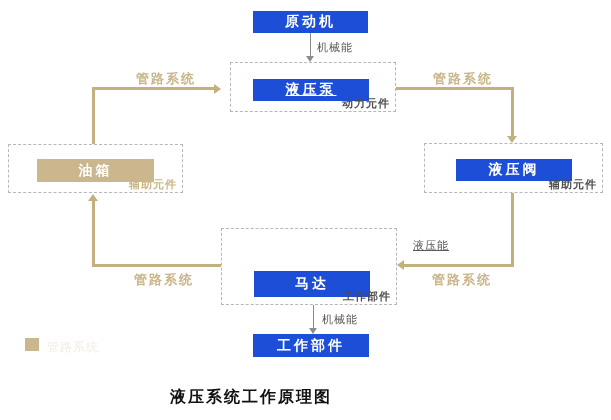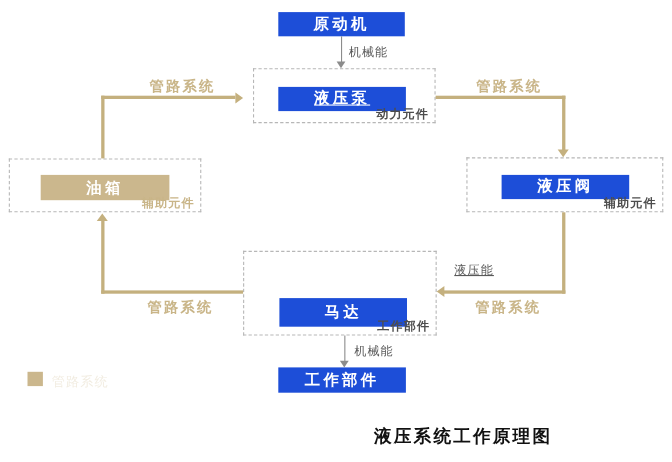--- a/index.html
+++ b/index.html
@@ -48,7 +48,7 @@
   }
   
   .diagram-title{
-    position:absolute; left:0; top:387px; width:502px; text-align:right;
+    position:absolute; left:0; top:387px; width:502px; text-align:center;
     font-size:16px; font-weight:bold; color:#111111; letter-spacing:2px;
     font-family:"Liberation Serif","DejaVu Serif",serif;
   }

